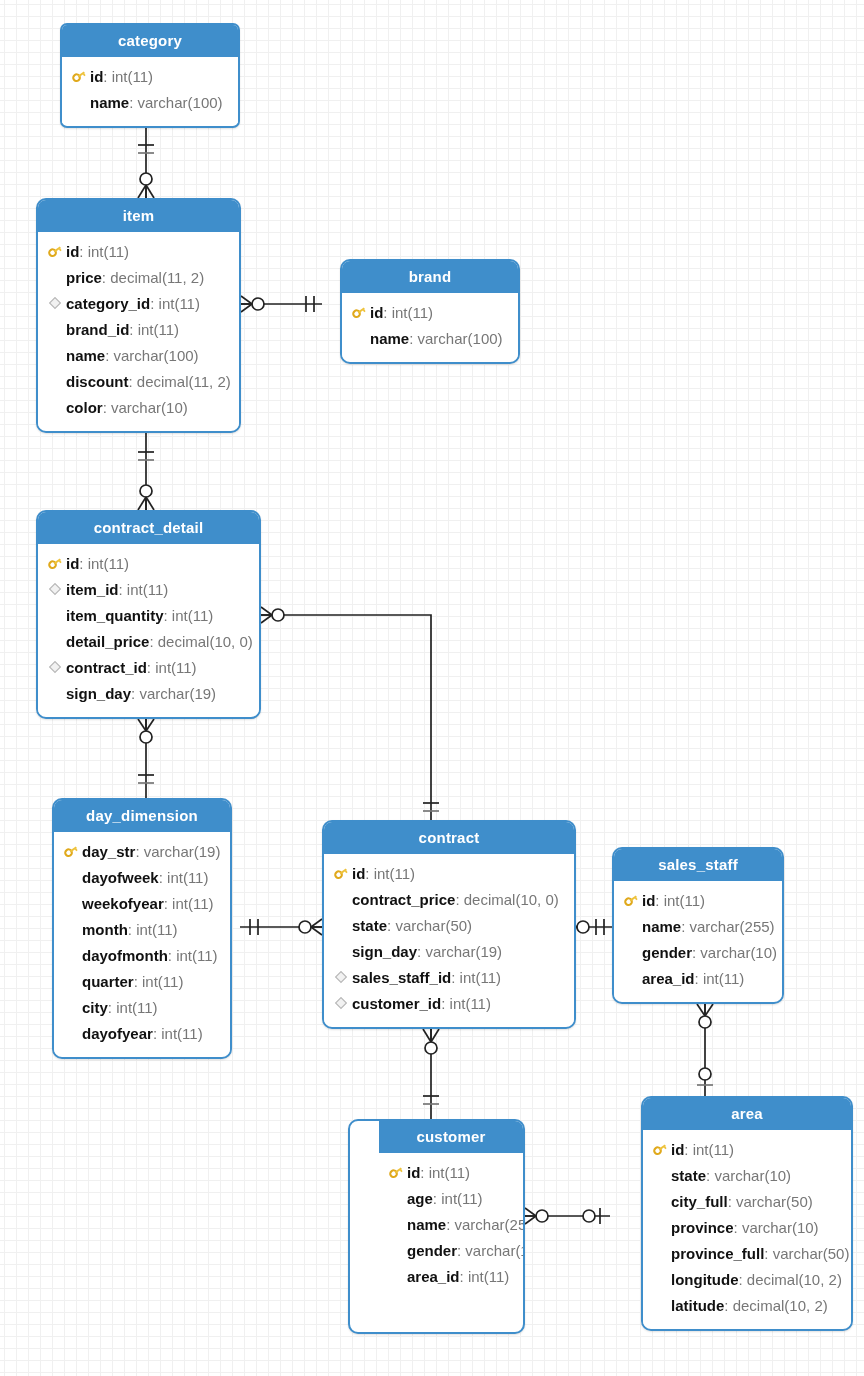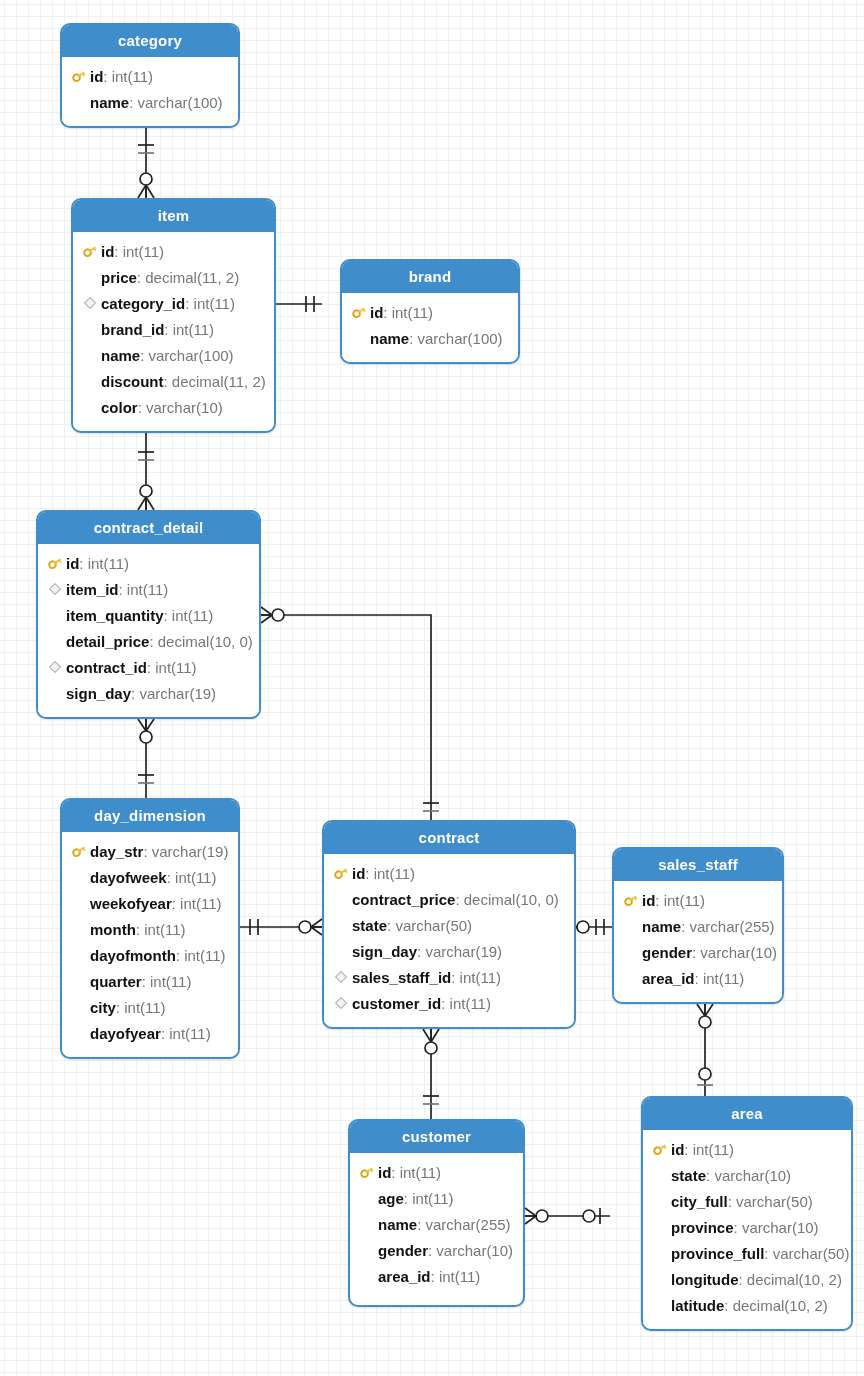--- a/index.html
+++ b/index.html
@@ -208,7 +208,7 @@
   </svg>
 
   <div id="entities-layer">
-      <div class="entity" style="left: 60px; top: 23px; width: 180px; height: 105px;">
+      <div class="entity" style="left: 60px; top: 23px; width: 180px; height: 105px; border-radius: 7px;">
         <div class="entity-header">category</div>
         <div class="entity-body">
           <div class="field-row">

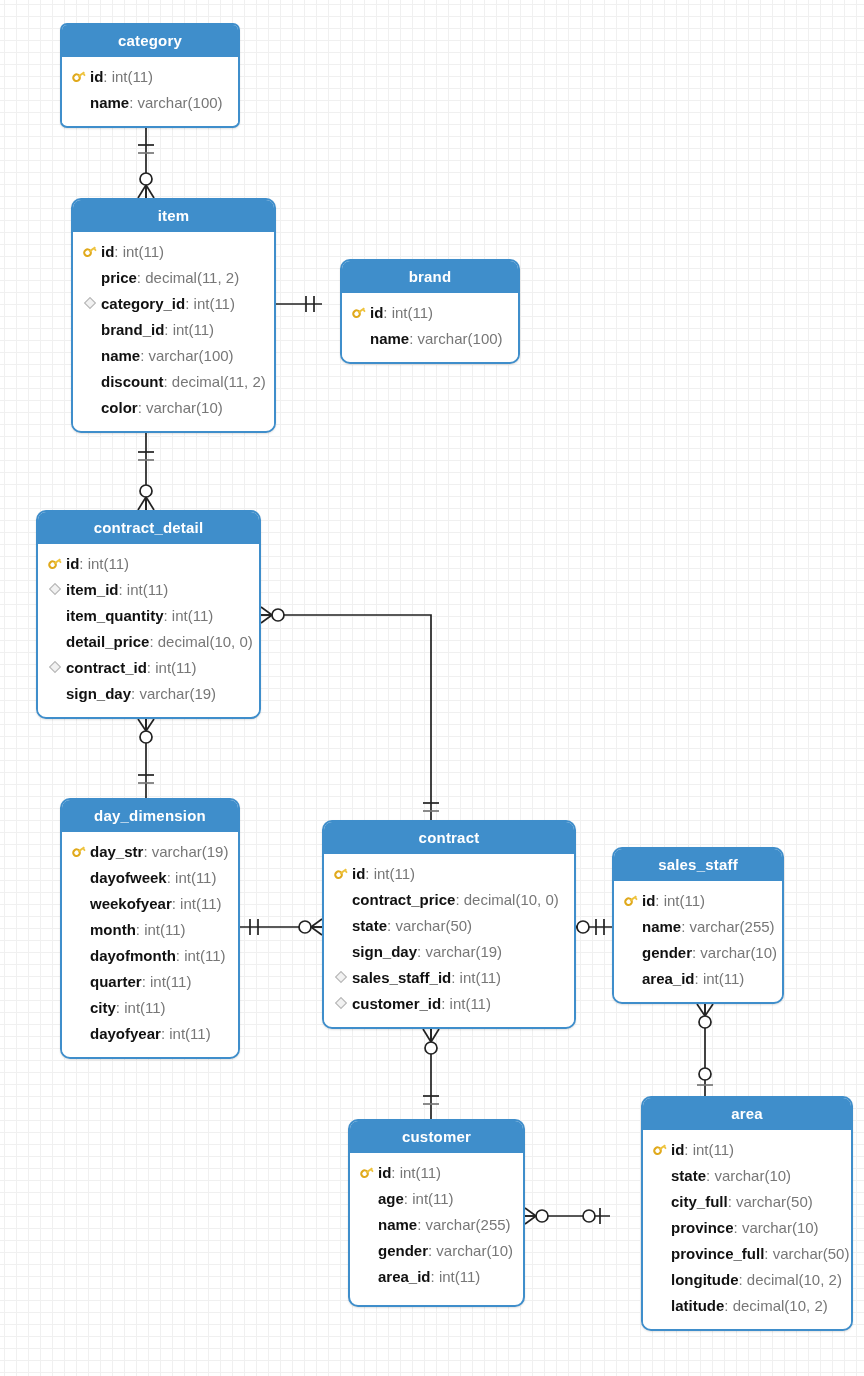--- a/index.html
+++ b/index.html
@@ -230,7 +230,7 @@
           </div>
         </div>
       </div>
-      <div class="entity" style="left: 36px; top: 198px; width: 205px; height: 235px; margin-left: 35px;">
+      <div class="entity" style="left: 36px; top: 198px; width: 205px; height: 235px;">
         <div class="entity-header">item</div>
         <div class="entity-body">
           <div class="field-row">

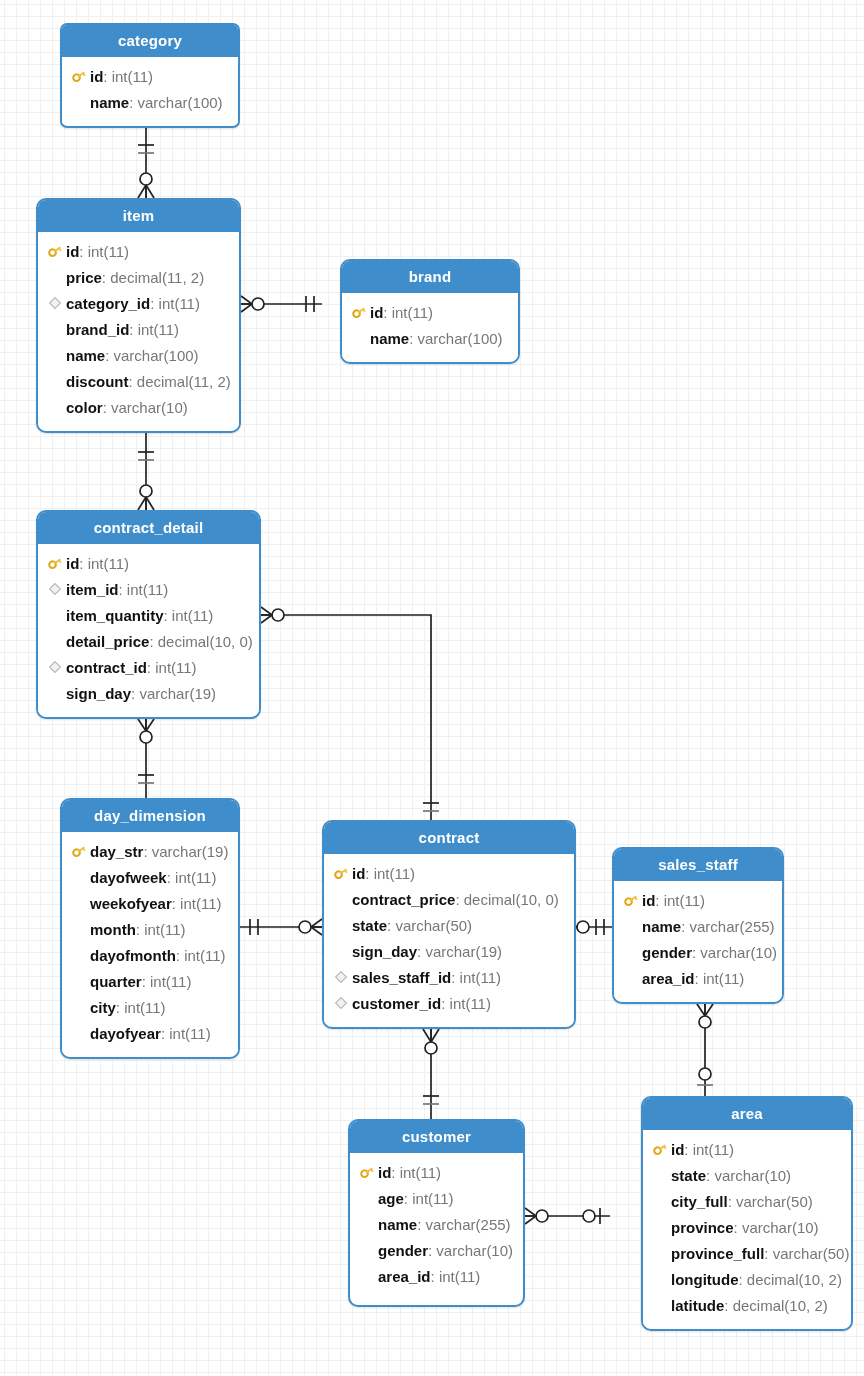--- a/index.html
+++ b/index.html
@@ -344,7 +344,7 @@
           </div>
         </div>
       </div>
-      <div class="entity" style="left: 60px; top: 798px; width: 180px; height: 261px;">
+      <div class="entity" style="left: 52px; top: 798px; width: 180px; height: 261px;">
         <div class="entity-header">day_dimension</div>
         <div class="entity-body">
           <div class="field-row">

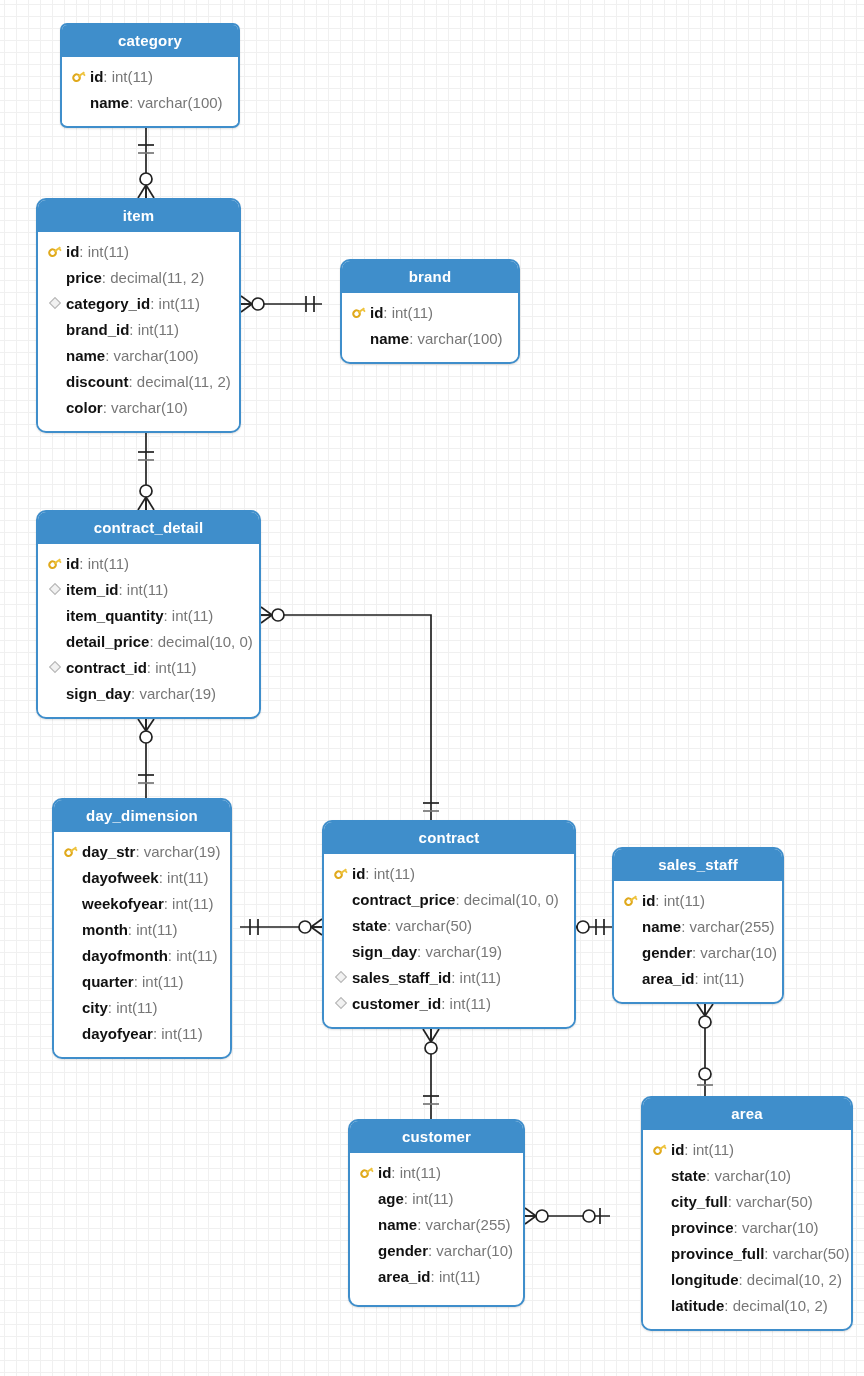--- a/index.html
+++ b/index.html
@@ -466,7 +466,7 @@
           </div>
         </div>
       </div>
-      <div class="entity" style="left: 348px; top: 1119px; width: 177px; height: 188px;">
+      <div class="entity" style="left: 348px; top: 1119px; width: 177px; height: 215px; padding-left: 29px;">
         <div class="entity-header">customer</div>
         <div class="entity-body">
           <div class="field-row">

